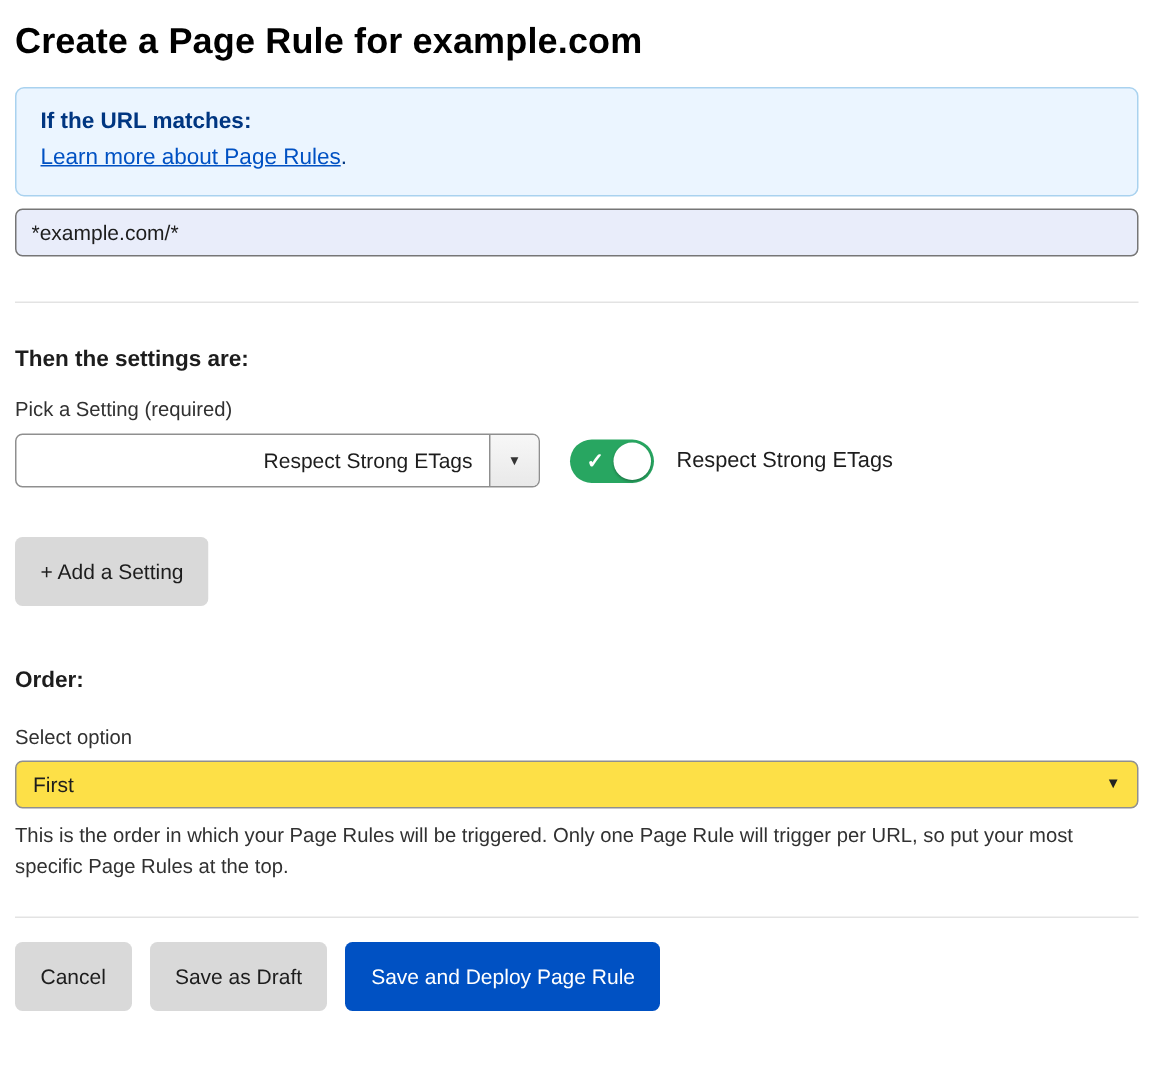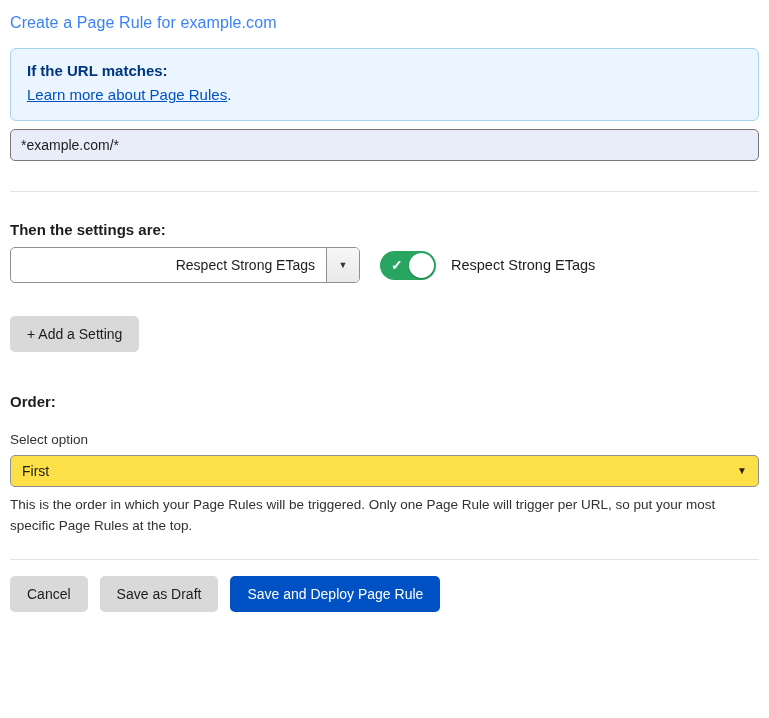--- a/index.html
+++ b/index.html
@@ -12,10 +12,10 @@
   .page { width: 769px; min-height: 718px; padding: 8px 10px 16px; }
 
   h1.page-title {
-    font-size: 16px;
-    font-weight: 400;
+    font-size: 24px;
+    font-weight: 700;
     margin: 6px 0 0;
-    color: #3b82f6;
+    color: #000000;
     letter-spacing: .1px;
   }
 

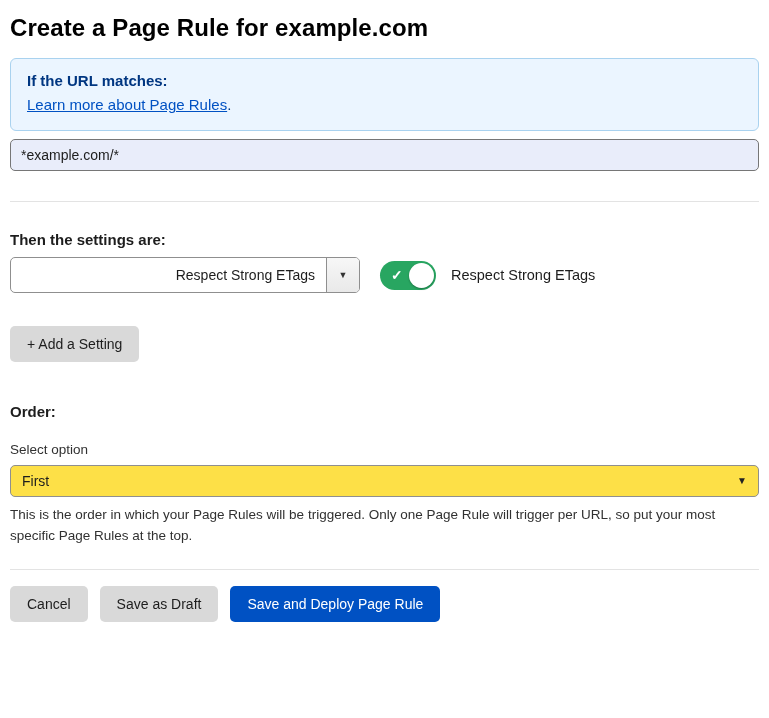--- a/index.html
+++ b/index.html
@@ -203,6 +203,7 @@
 
   <h2 class="section-heading">Then the settings are:</h2>
 
+  <label class="field-label picker-label">Pick a Setting (required)</label>
 
   <div class="setting-row">
     <div class="setting-select">

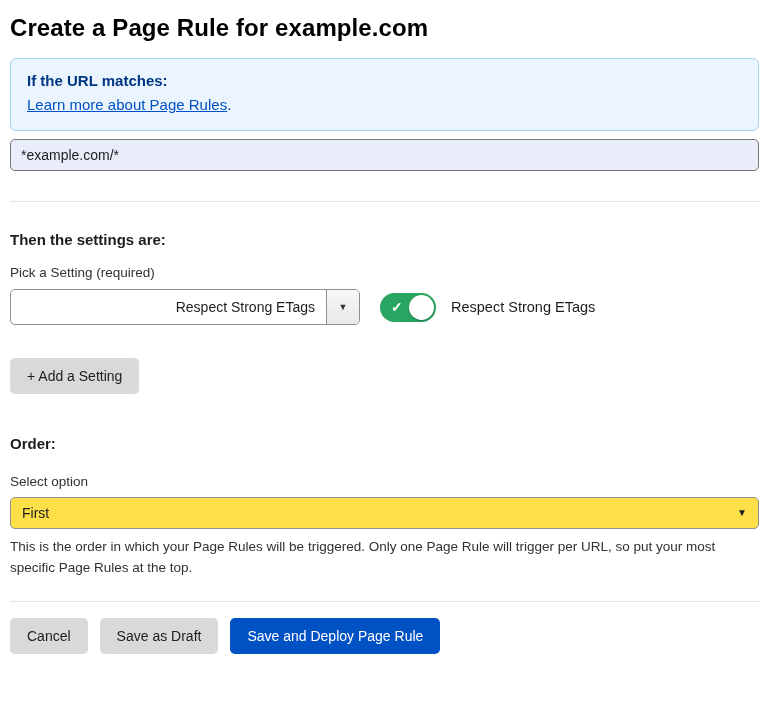--- a/index.html
+++ b/index.html
@@ -135,7 +135,7 @@
   .toggle-label { margin-left: 15px; font-size: 14.5px; color: #1d1d1d; }
 
   .btn {
-    height: 36px;
+    height: 46px;
     padding: 0 16px;
     border-radius: 5px;
     border: 1px solid transparent;

